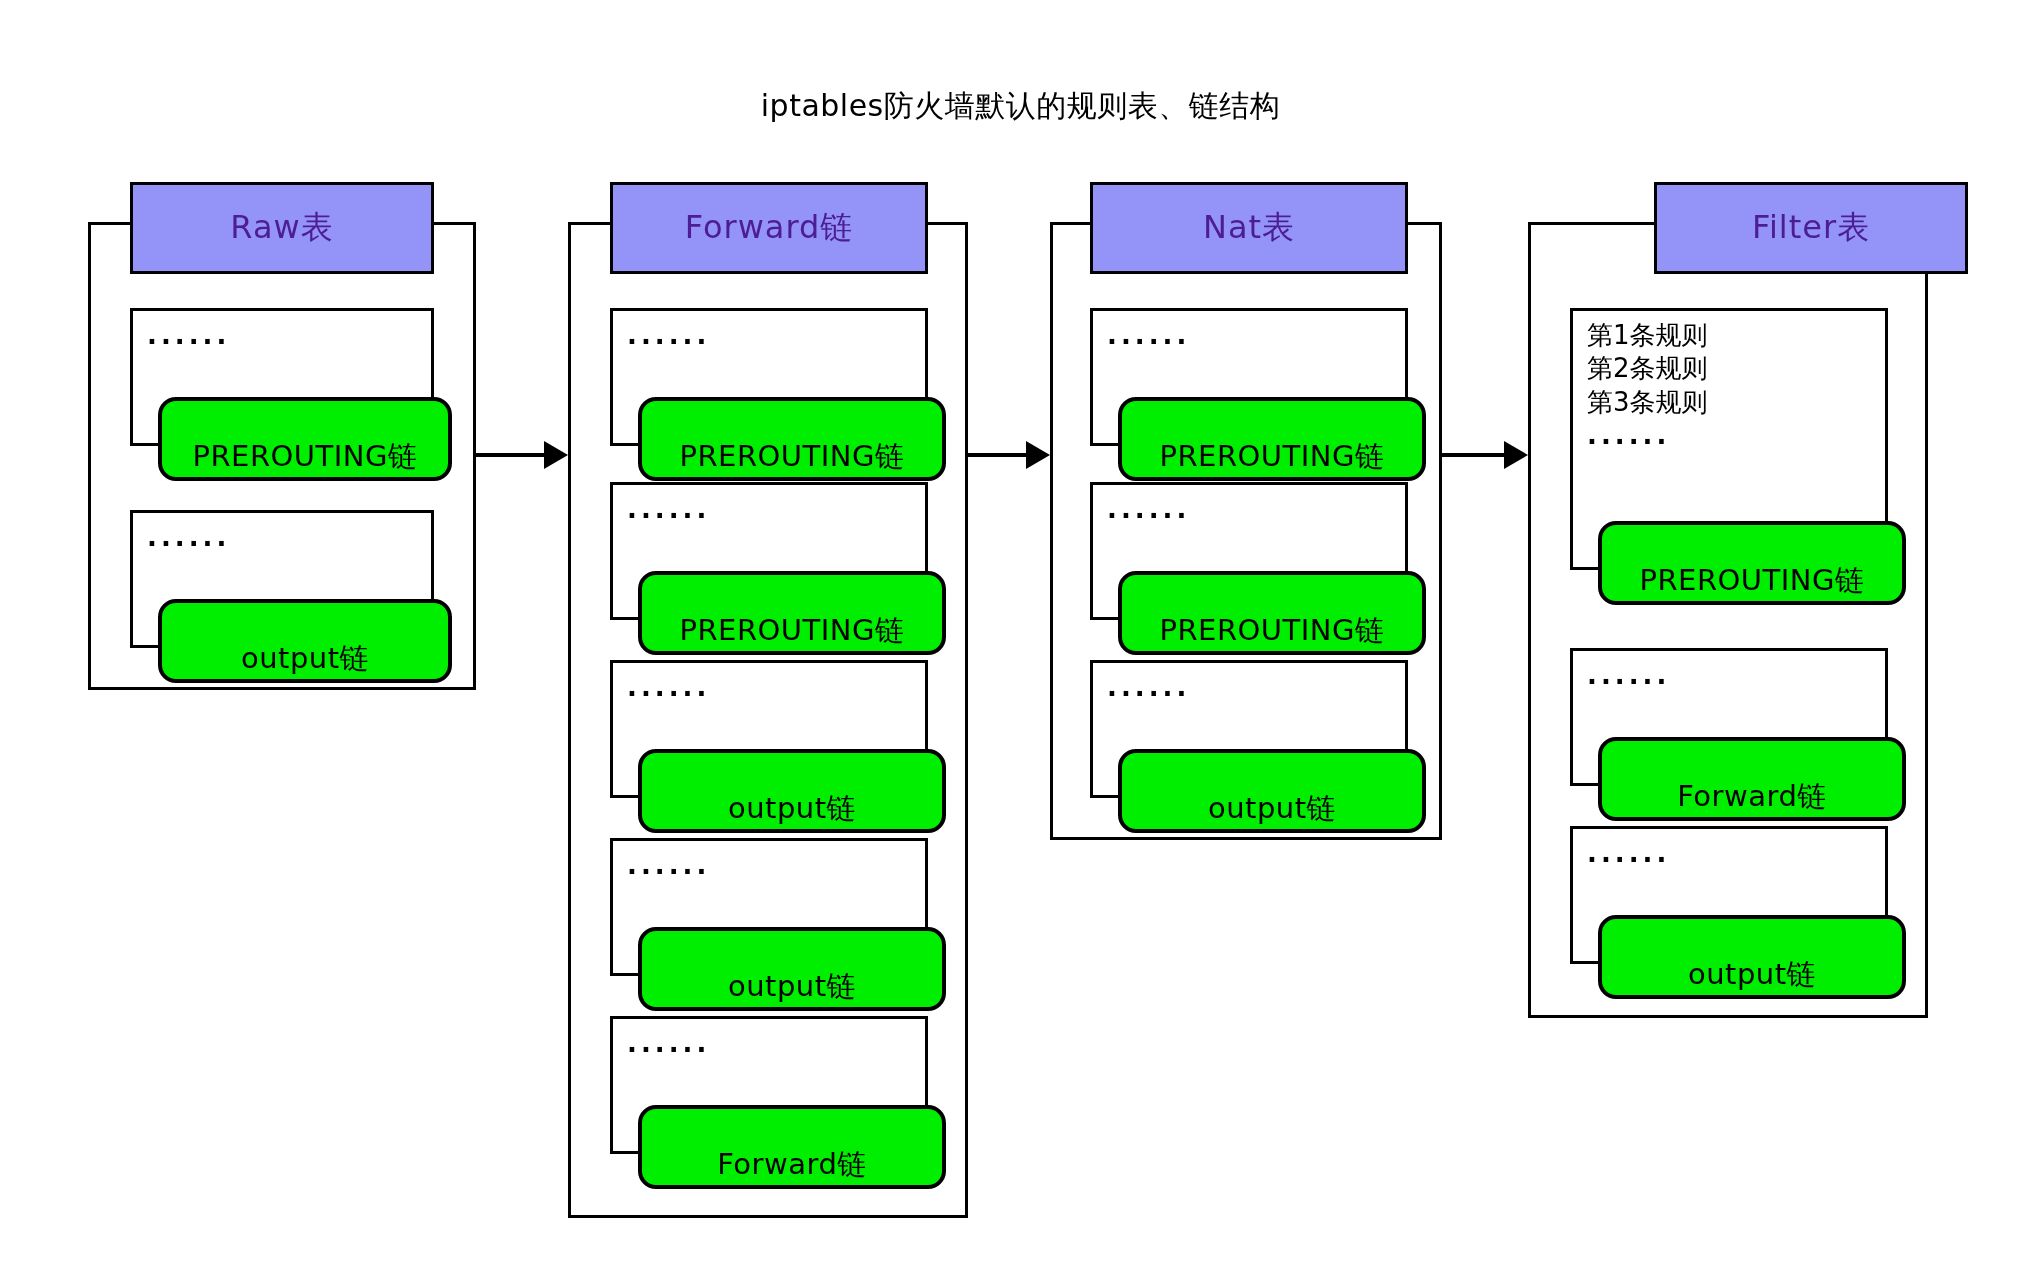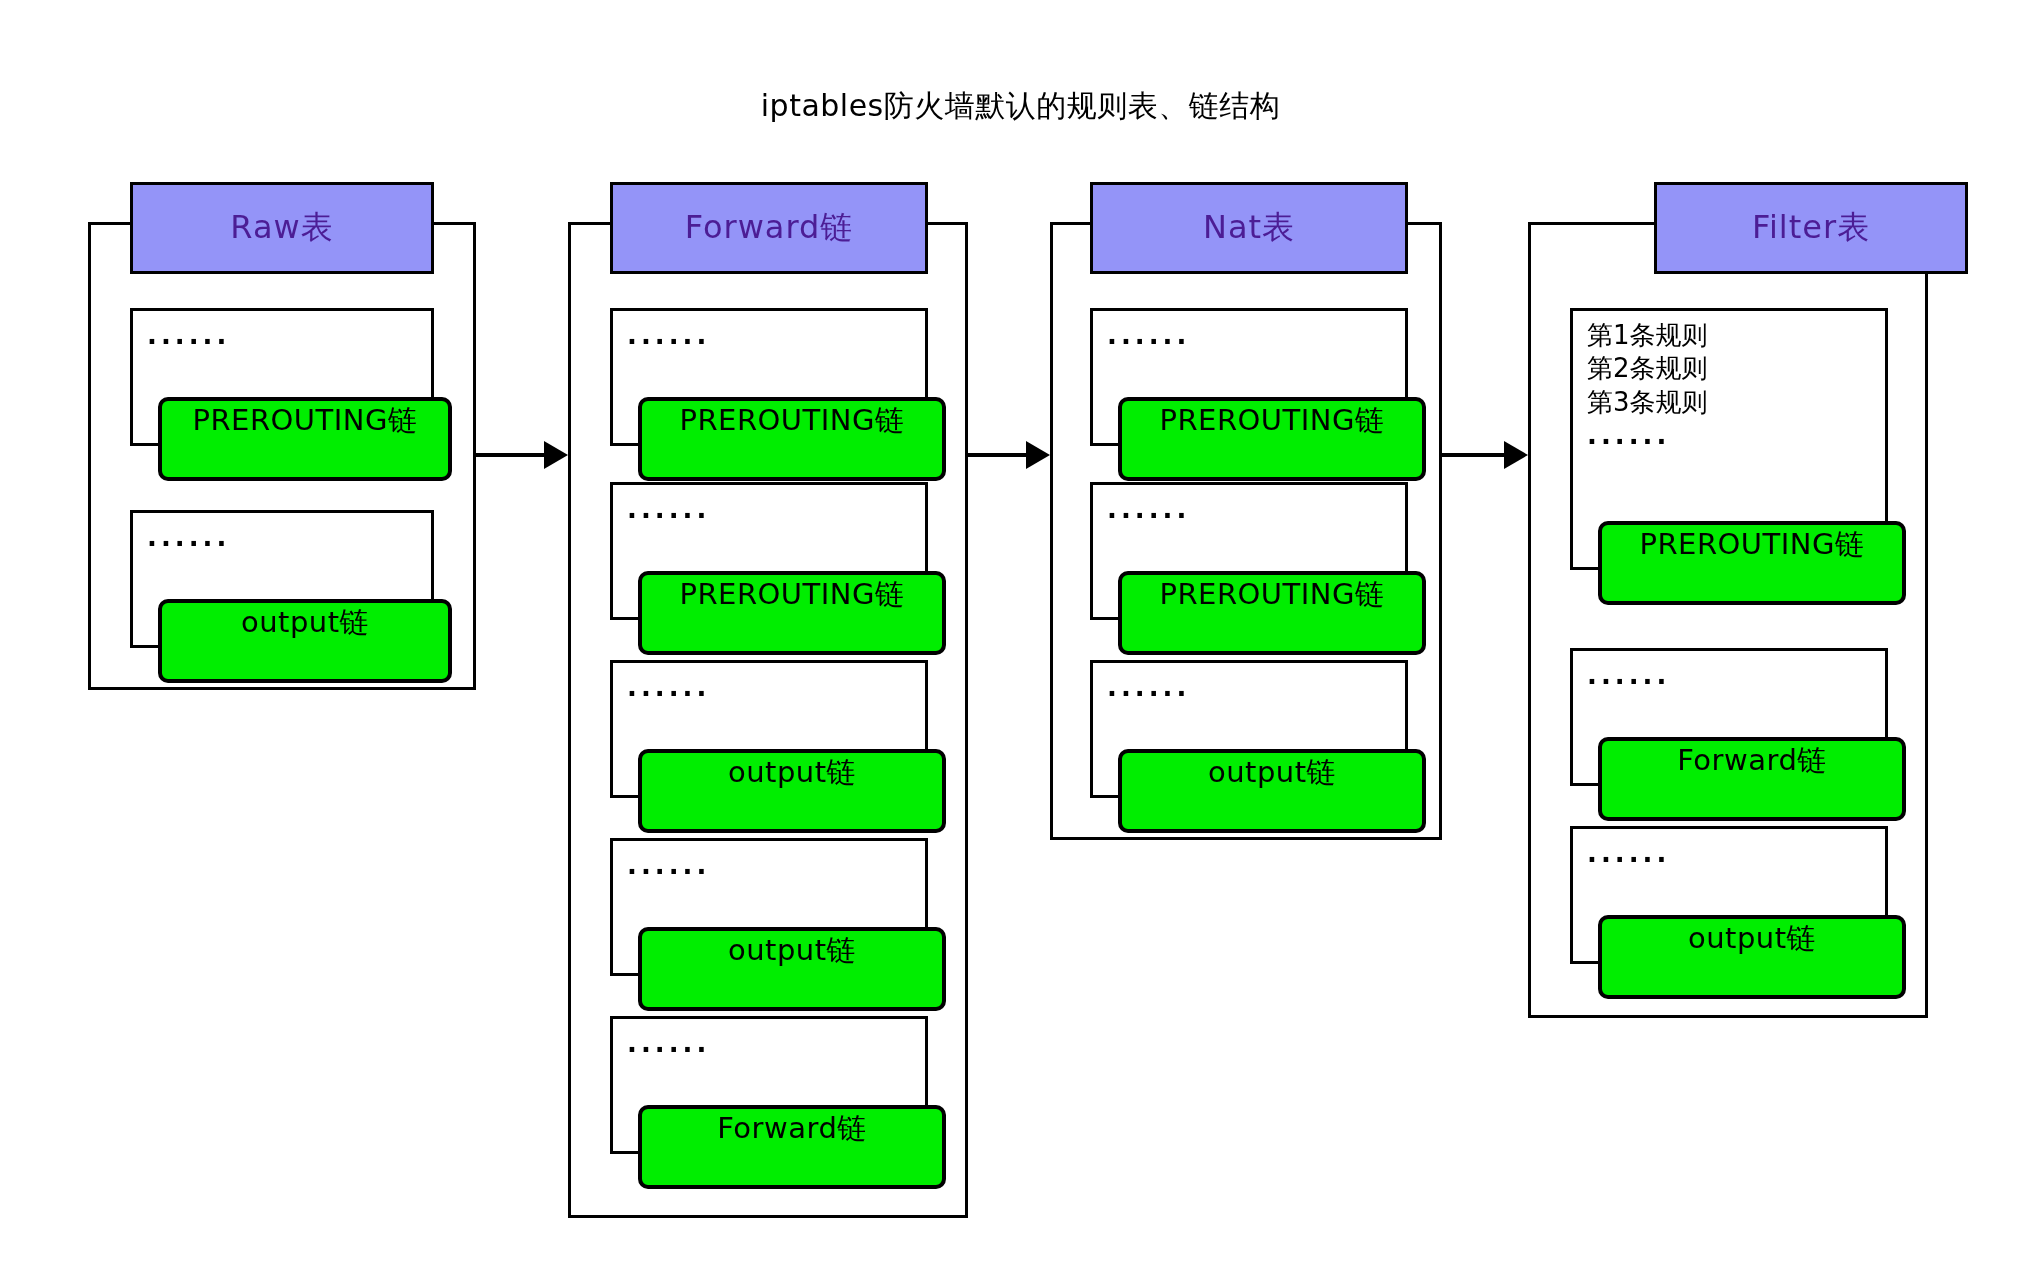--- a/index.html
+++ b/index.html
@@ -101,9 +101,9 @@
     box-sizing: border-box;
     background: #00ee00;
     border: 4px solid #000000;
-    border-radius: 10px;
+    border-radius: 18px;
     display: flex;
-    align-items: flex-start;
+    align-items: flex-end;
     justify-content: center;
     z-index: 5;
   }

